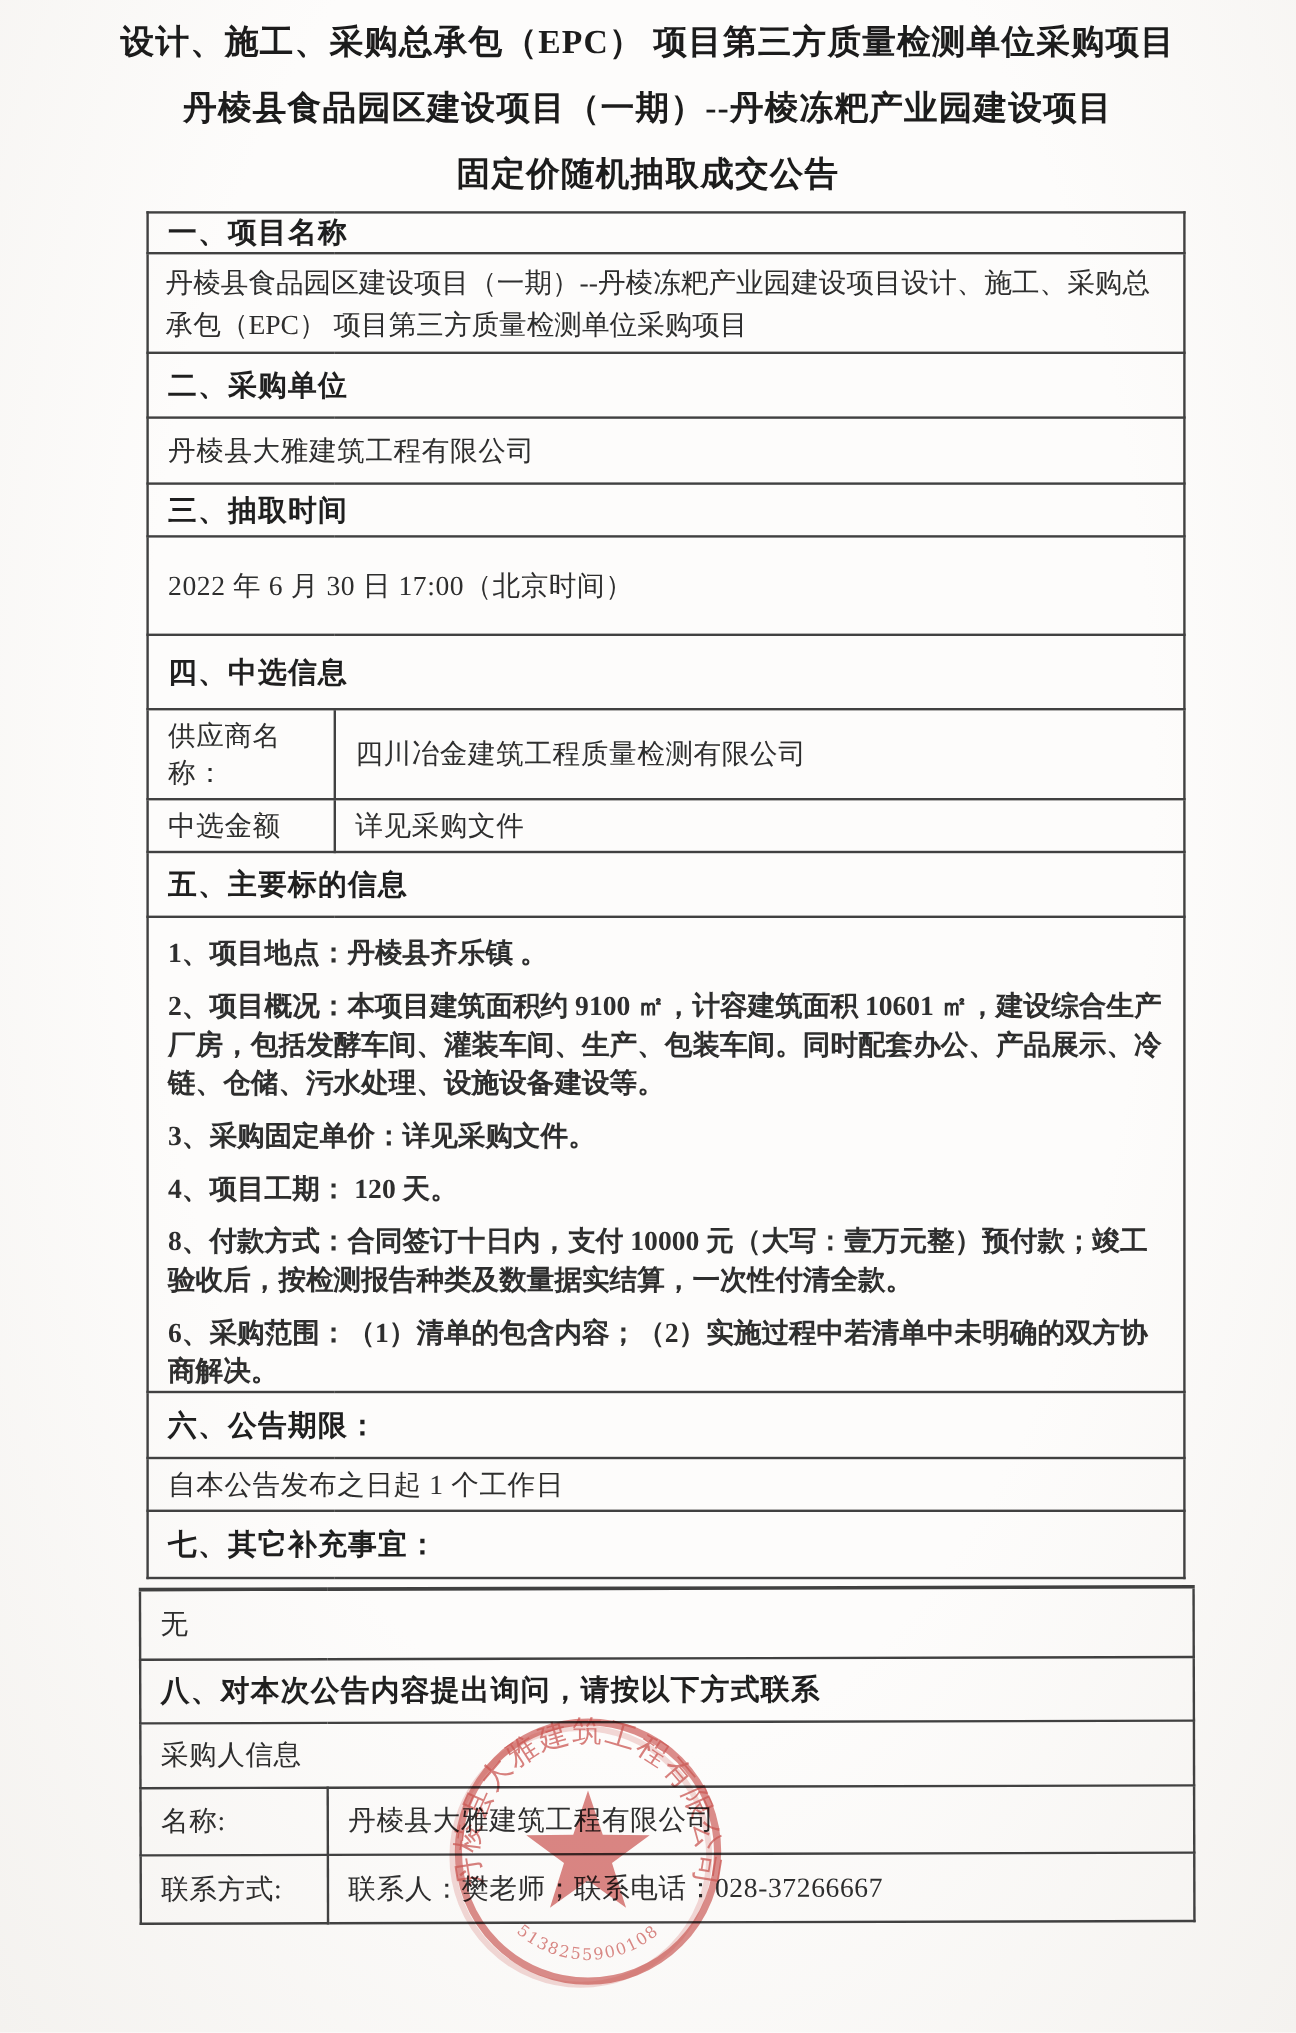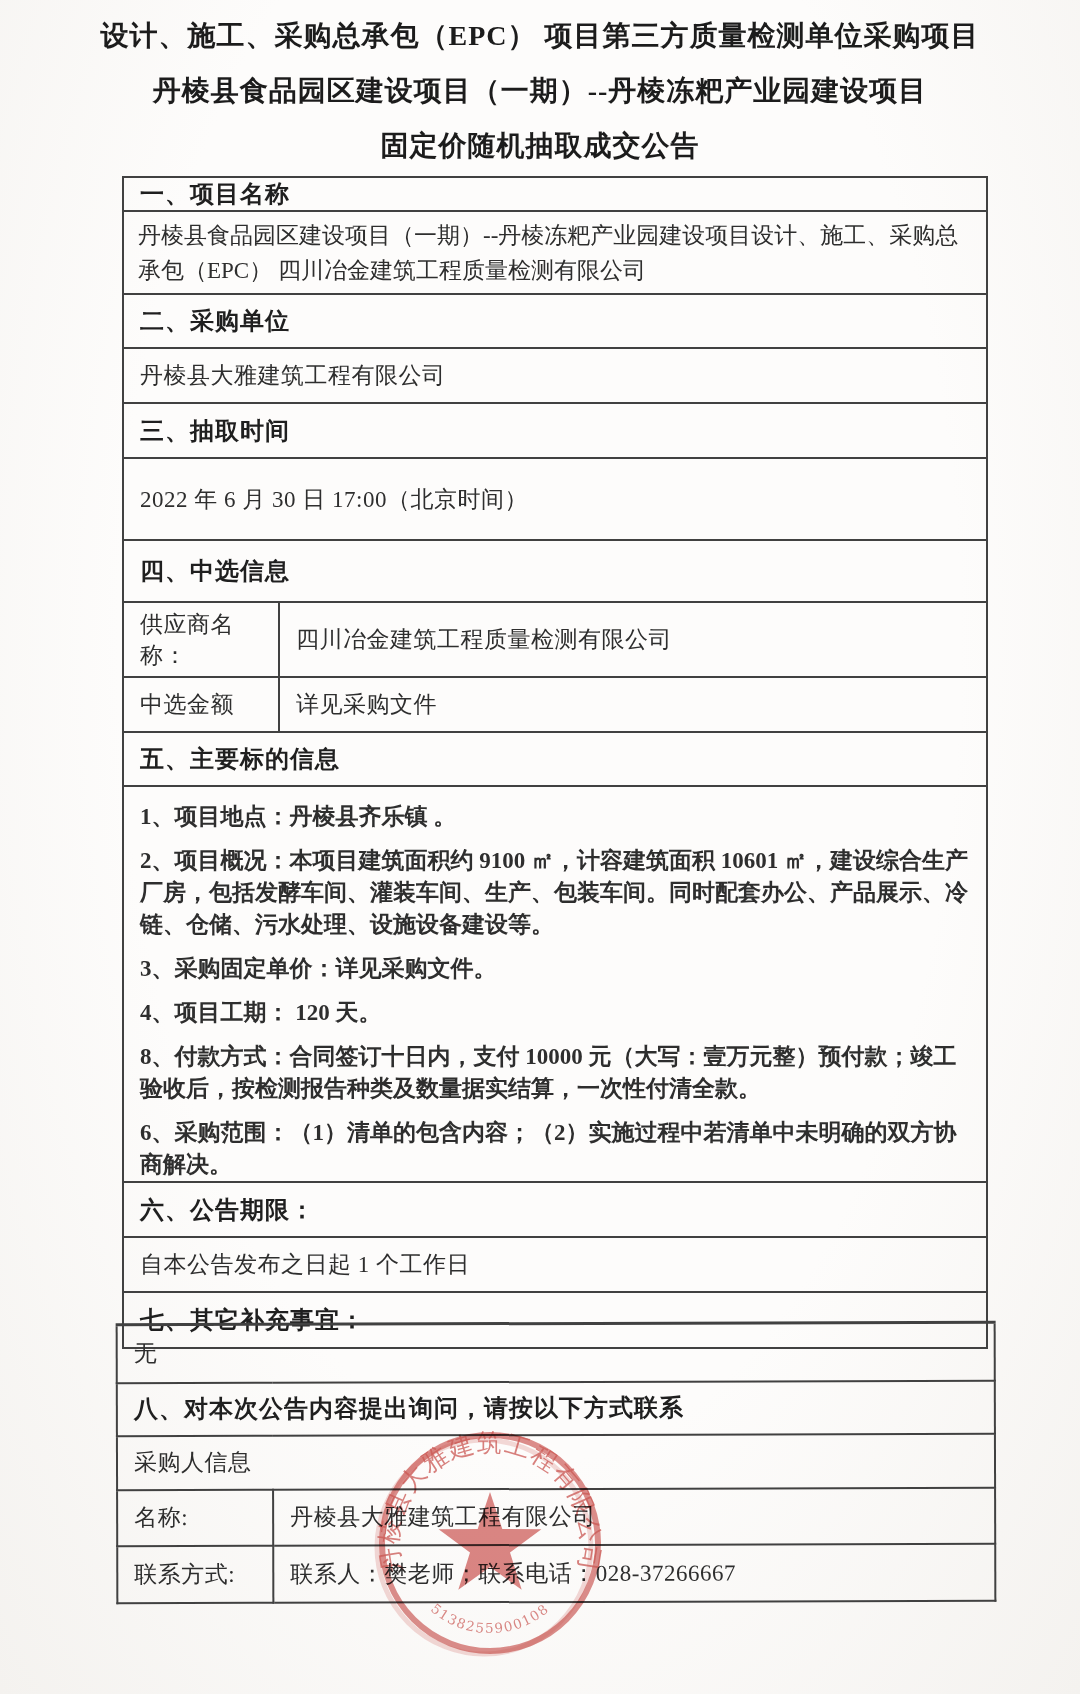--- a/index.html
+++ b/index.html
@@ -66,7 +66,7 @@
         <td colspan="2" class="hd">一、项目名称</td>
       </tr>
       <tr class="h83">
-        <td colspan="2" class="c1">丹棱县食品园区建设项目（一期）--丹棱冻粑产业园建设项目设计、施工、采购总承包（EPC） 四川冶金建筑工程质量检测有限公司</td>
+        <td colspan="2" class="c1">丹棱县食品园区建设项目（一期）--丹棱冻粑产业园建设项目设计、施工、采购总承包（EPC） 项目第三方质量检测单位采购项目</td>
       </tr>
       <tr class="h54">
         <td colspan="2" class="hd">二、采购单位</td>

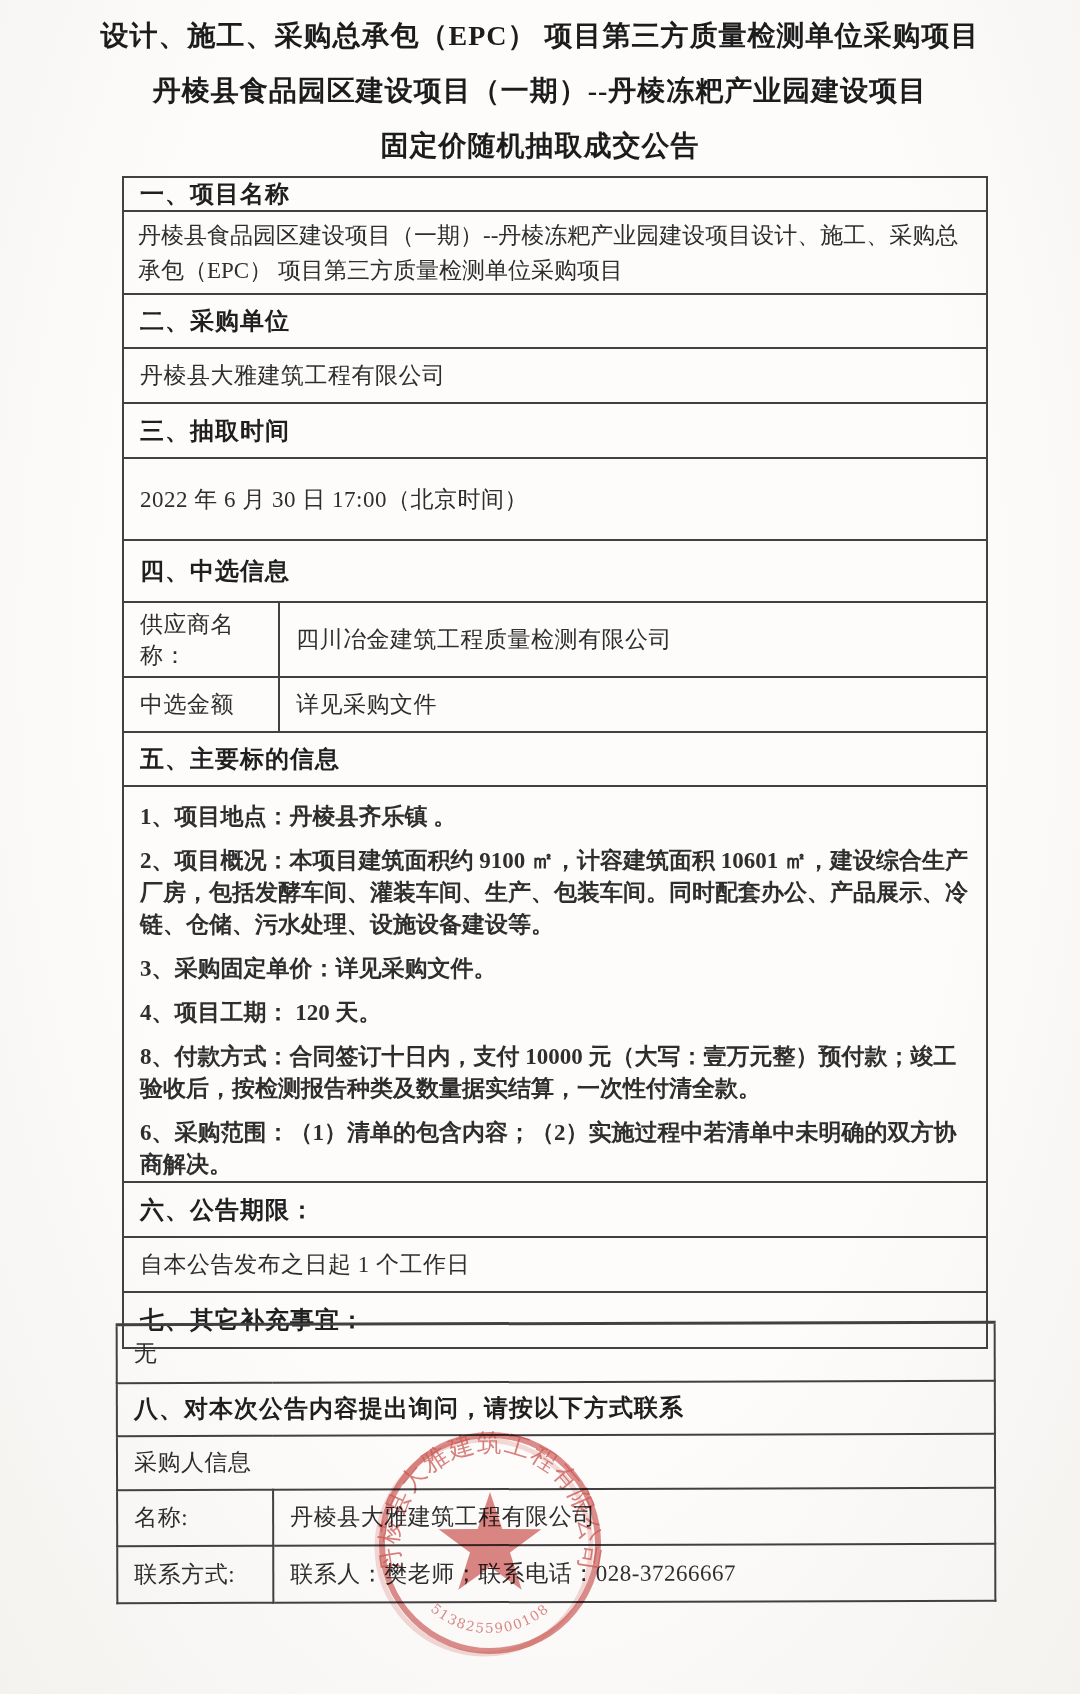--- a/index.html
+++ b/index.html
@@ -36,7 +36,7 @@
   td.c5 p{ margin:12px 0 0 0; line-height:32px;font-weight:bold; }
   td.c5 p:first-child{ margin-top:14px; }
   col.col-label{ width:156px; }
-  tr.h49{height:31px;} tr.h51{height:55px;} tr.h53{height:53px;} tr.h54{height:54px;}
+  tr.h49{height:31px;} tr.h51{height:44px;} tr.h53{height:53px;} tr.h54{height:54px;}
   tr.h55{height:55px;} tr.h56{height:56px;} tr.h57{height:57px;} tr.h58{height:58px;}
   tr.h62{height:62px;} tr.h75{height:75px;border-radius:16px;} tr.h82{height:82px;} tr.h83{height:83px;}
   tr.h364{height:364px;}

